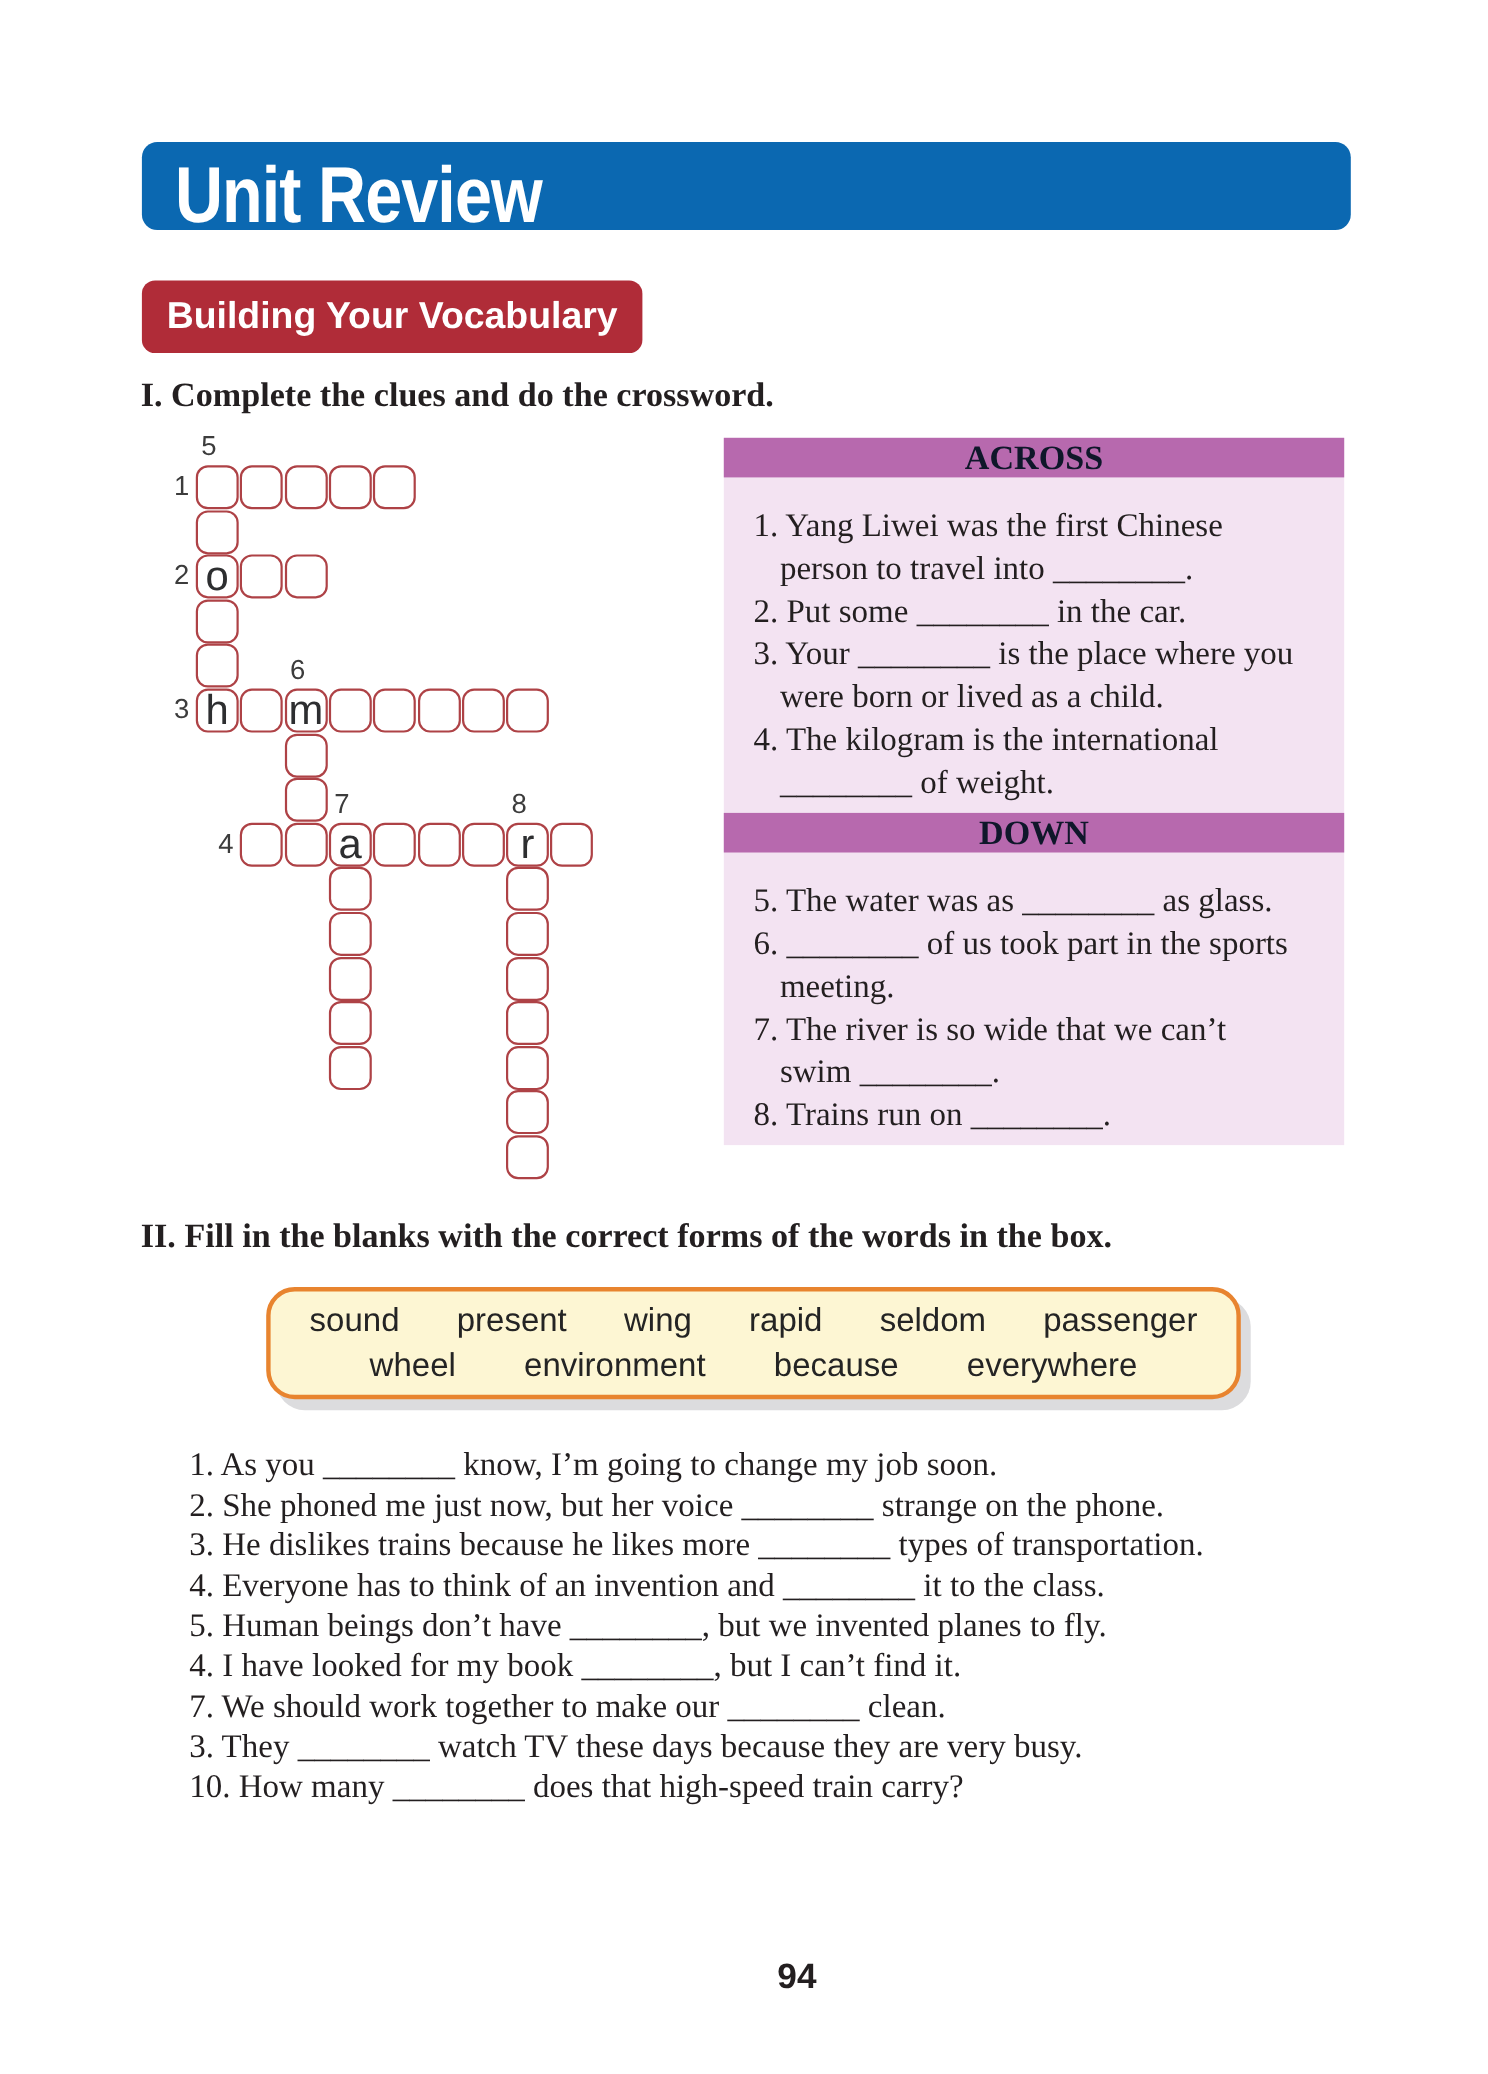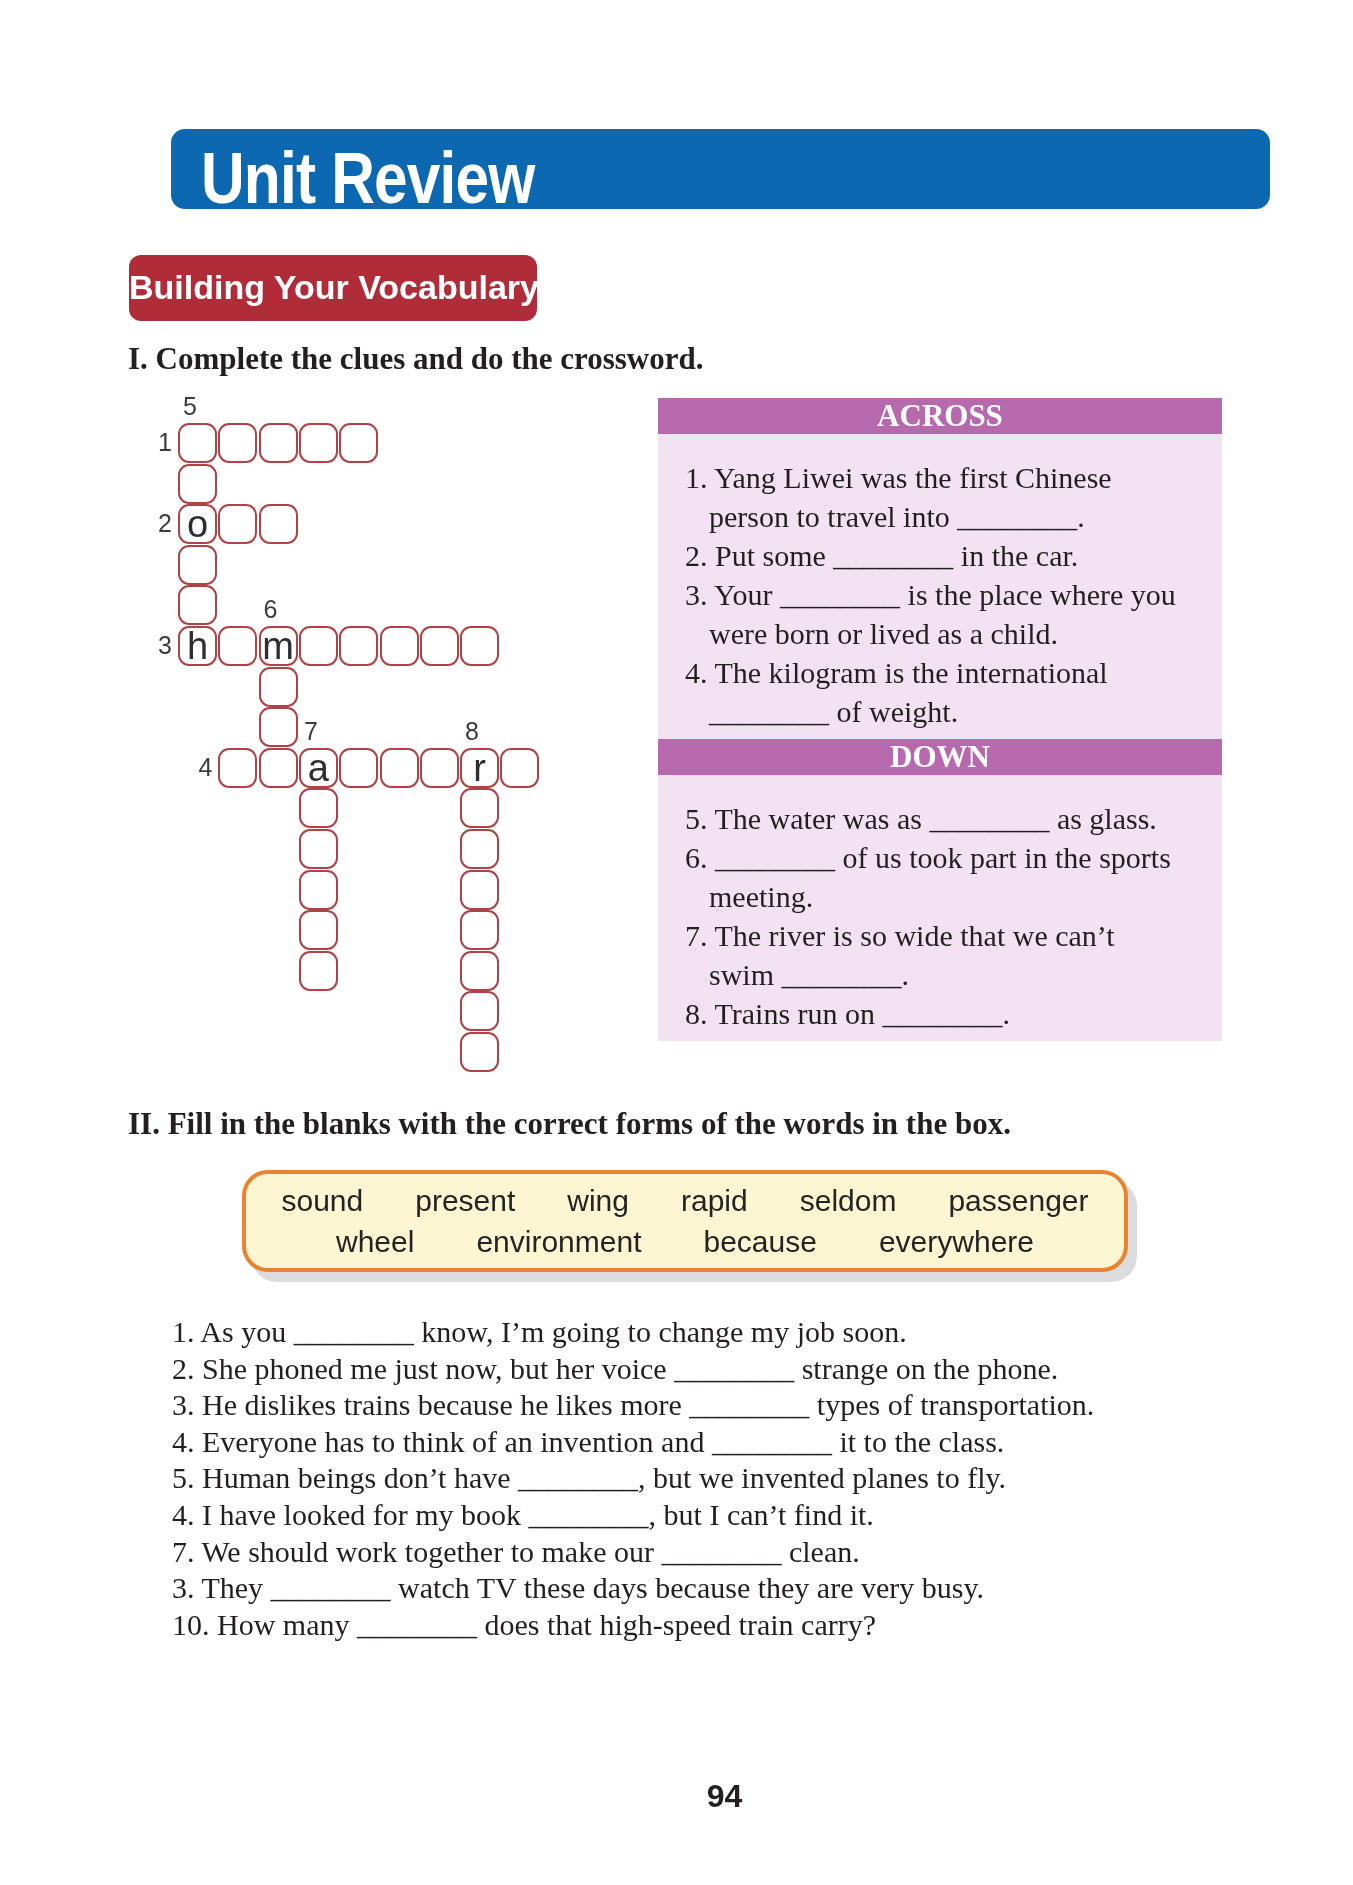--- a/index.html
+++ b/index.html
@@ -8,7 +8,7 @@
 
   
   .banner{position:absolute;left:129px;top:129px;width:1099px;height:80px;
-          border-radius:14px;margin-left:42px;}
+          border-radius:14px;}
   .banner-text{position:absolute;left:30px;top:8px;color:#fff;
           font-family:"Liberation Sans",sans-serif;font-weight:700;font-size:72px;
           letter-spacing:-1px;transform:scaleX(.84);transform-origin:0 50%;white-space:nowrap;}

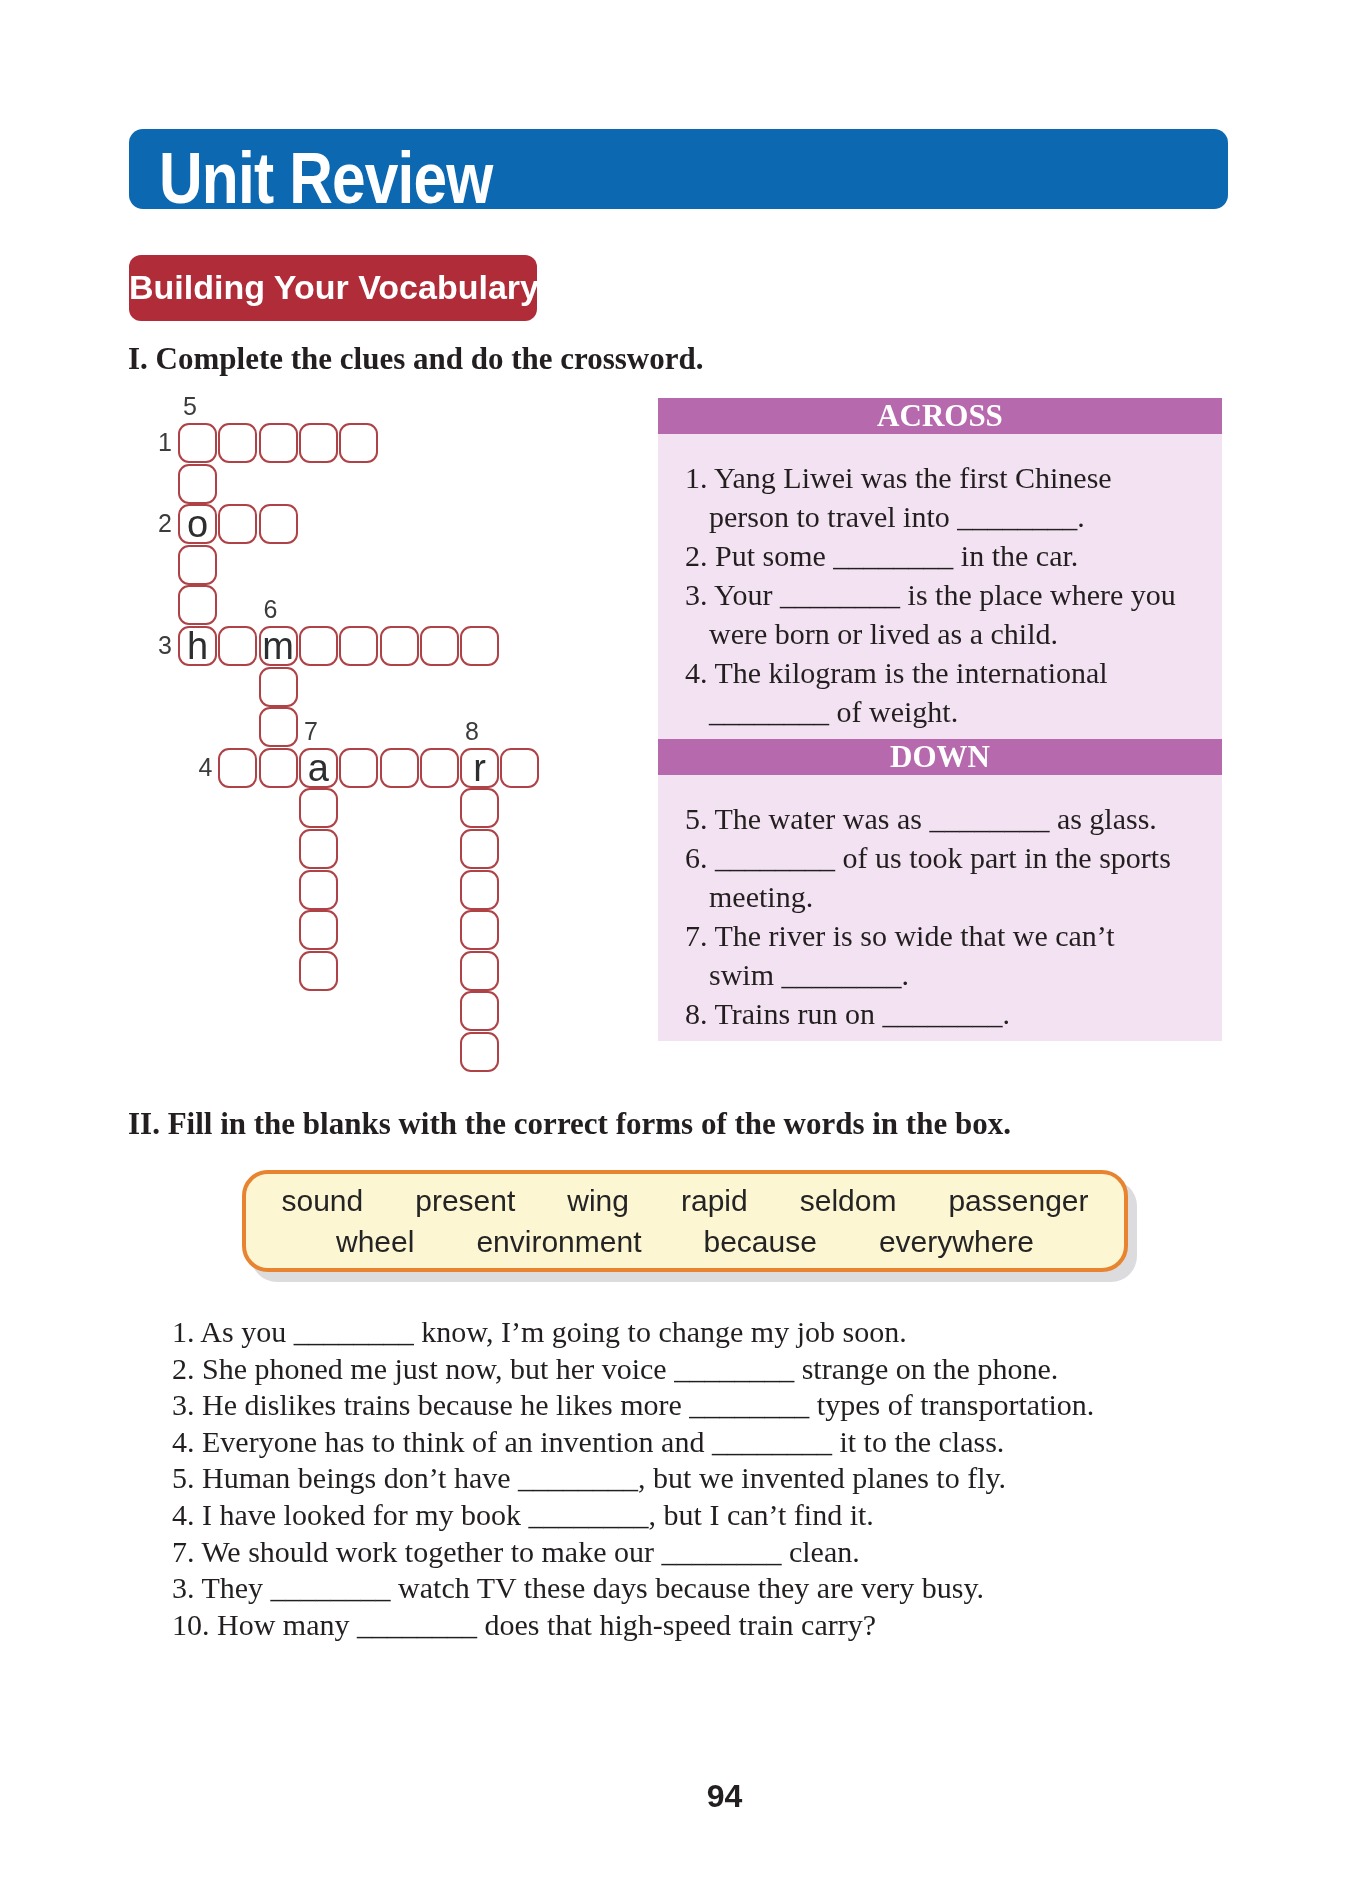--- a/index.html
+++ b/index.html
@@ -13,7 +13,7 @@
           font-family:"Liberation Sans",sans-serif;font-weight:700;font-size:72px;
           letter-spacing:-1px;transform:scaleX(.84);transform-origin:0 50%;white-space:nowrap;}
 
-  .badge{position:absolute;left:129px;top:255px;width:408px;height:66px;border-radius:12px;
+  .badge{position:absolute;left:129px;top:255px;width:455px;height:66px;border-radius:12px;
          color:#fff;font-family:"Liberation Sans",sans-serif;font-weight:700;font-size:34px;
          text-align:center;line-height:64px;white-space:nowrap;}
 

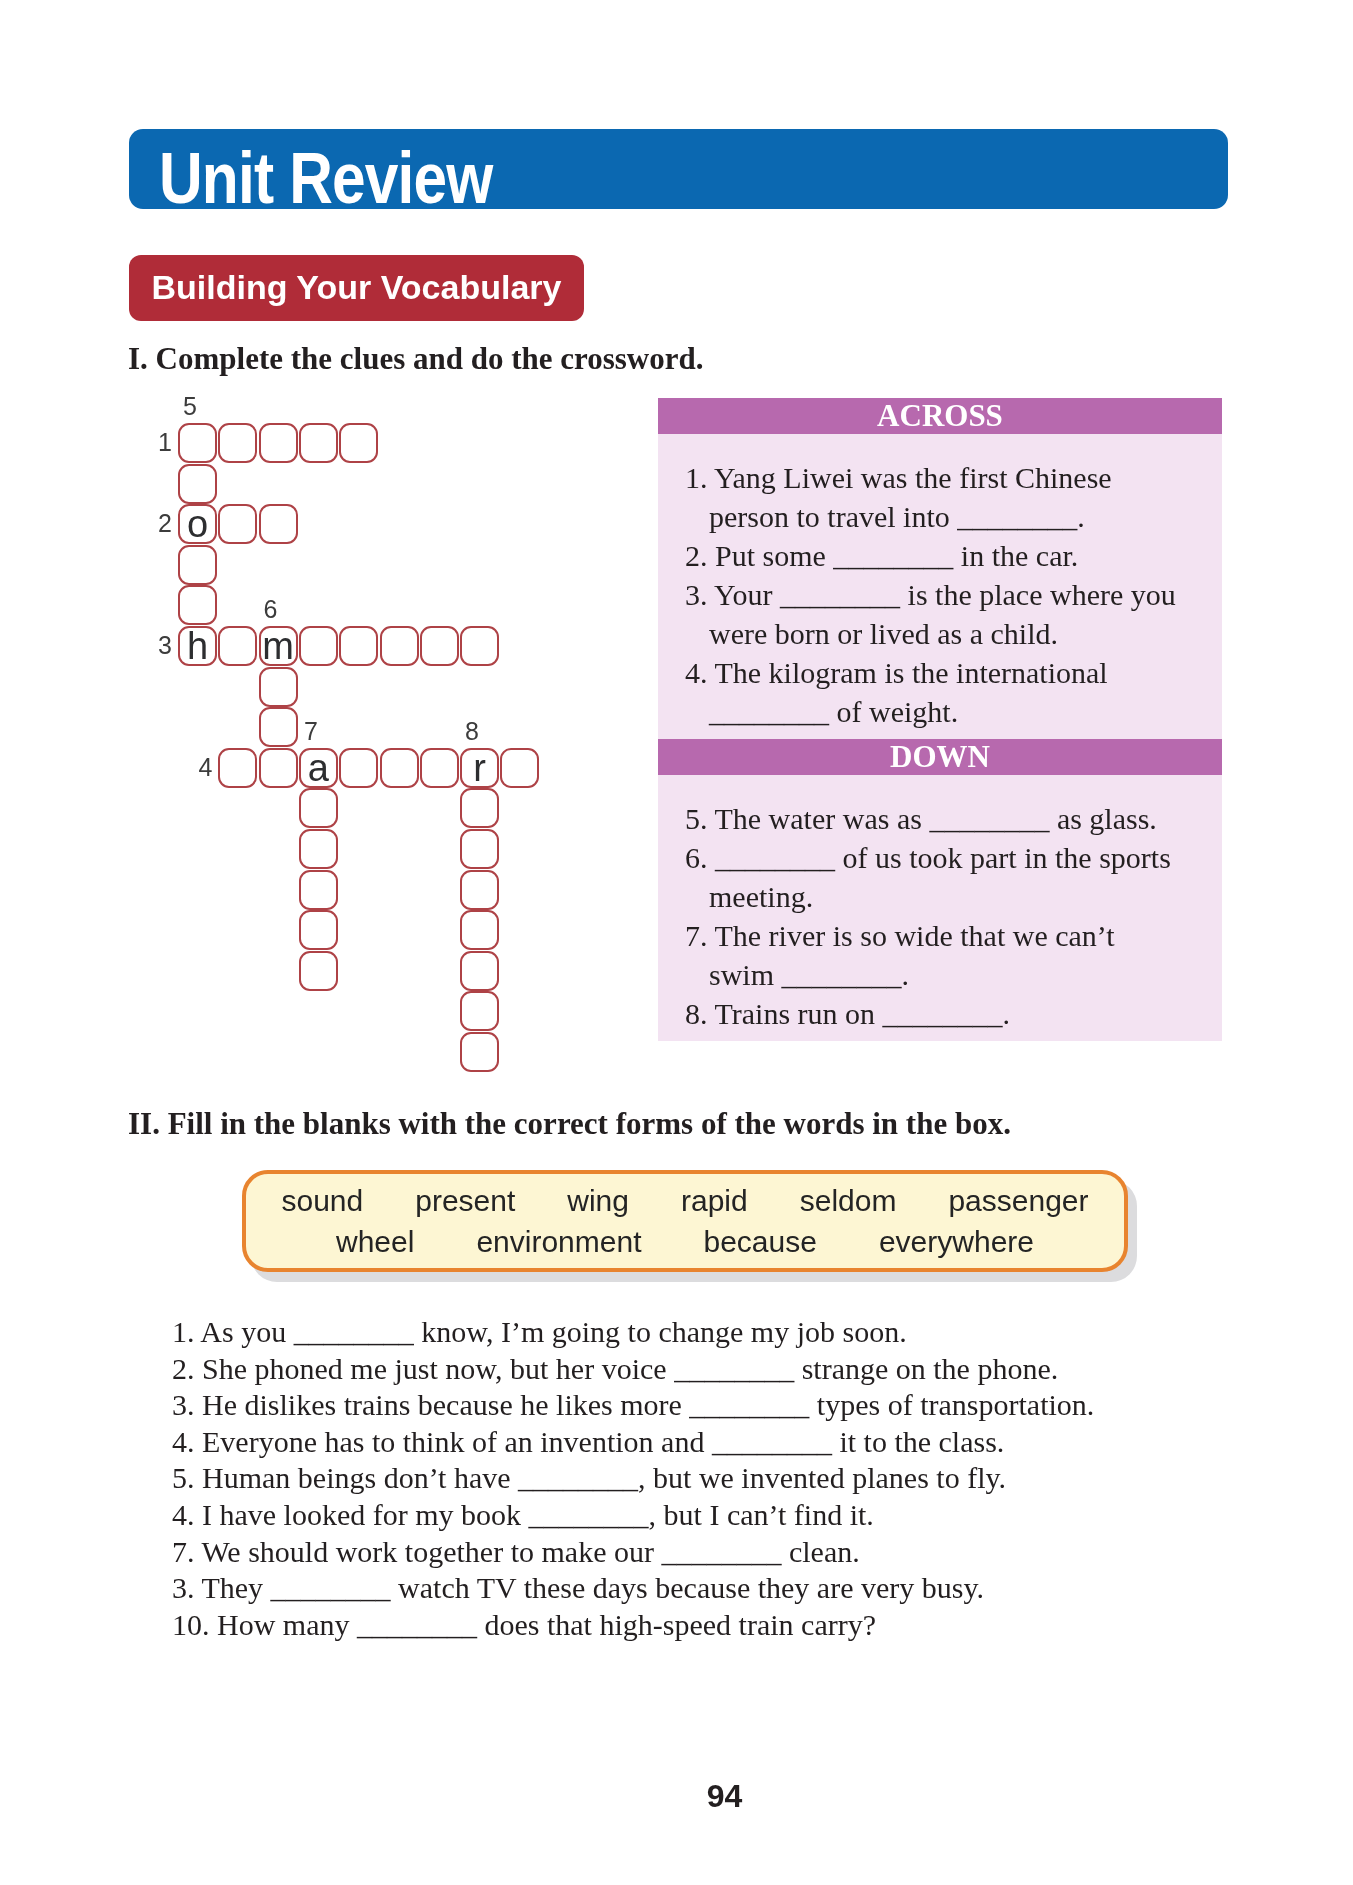--- a/index.html
+++ b/index.html
@@ -34,7 +34,7 @@
   
   .clue-panel{position:absolute;left:658px;top:398px;width:564px;}
   .clue-header{height:36px;line-height:36px;text-align:center;font-weight:bold;
-               font-size:31px;color:#ffffff;}
+               font-size:31px;color:#0f172a;}
   .clue-list{padding:7px 12px 8px 27px;margin-top:17px;}
   .clue-line{font-size:30px;line-height:39px;white-space:nowrap;}
   .clue-line.cont{margin-left:24px;}

